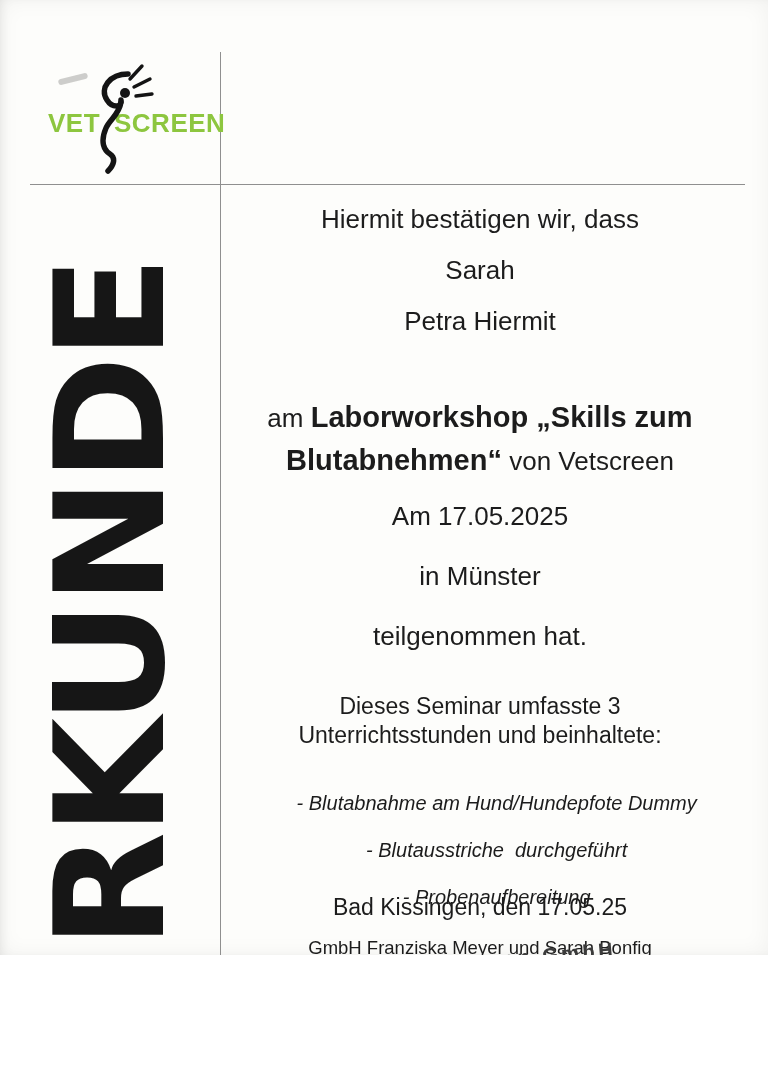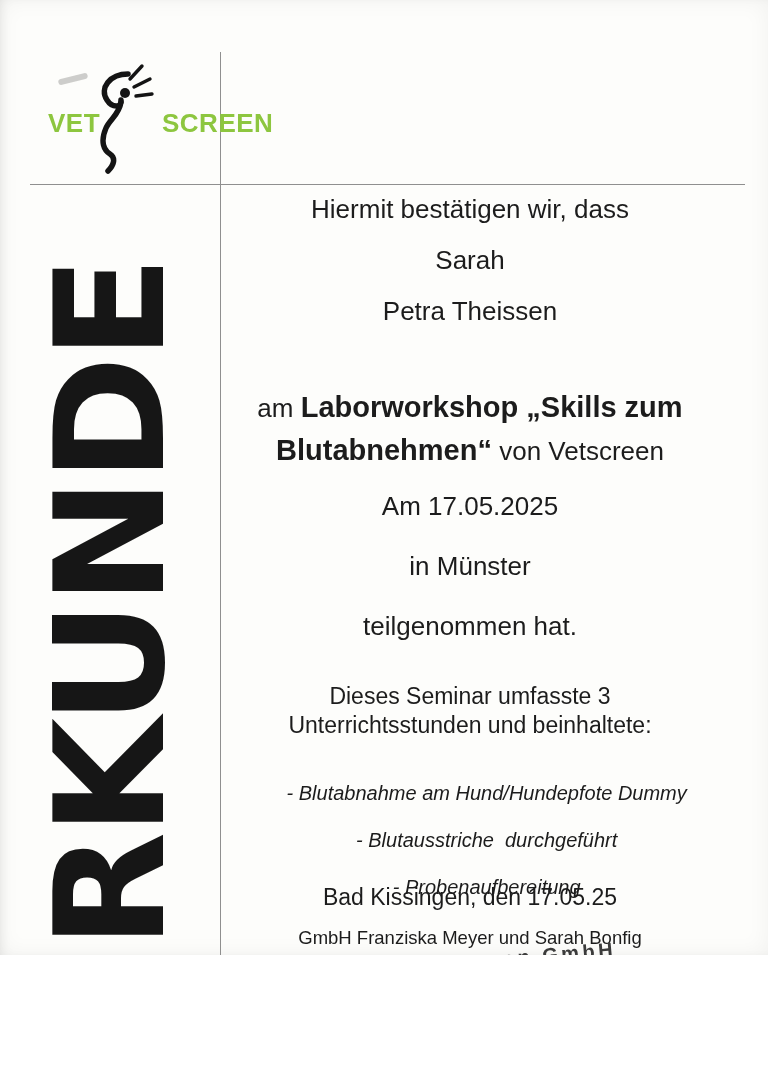--- a/index.html
+++ b/index.html
@@ -21,7 +21,7 @@
   .logo{position:absolute;left:48px;top:64px;width:180px;height:112px;}
   .logo .word{position:absolute;top:44px;font-size:26px;font-weight:bold;letter-spacing:.5px;}
   .logo .word.vet{left:0;}
-  .logo .word.screen{left:66px;margin-left:48px;}
+  .logo .word.screen{left:66px;}
   .logo svg{position:absolute;left:36px;top:-2px;}
   
   .urkunde{

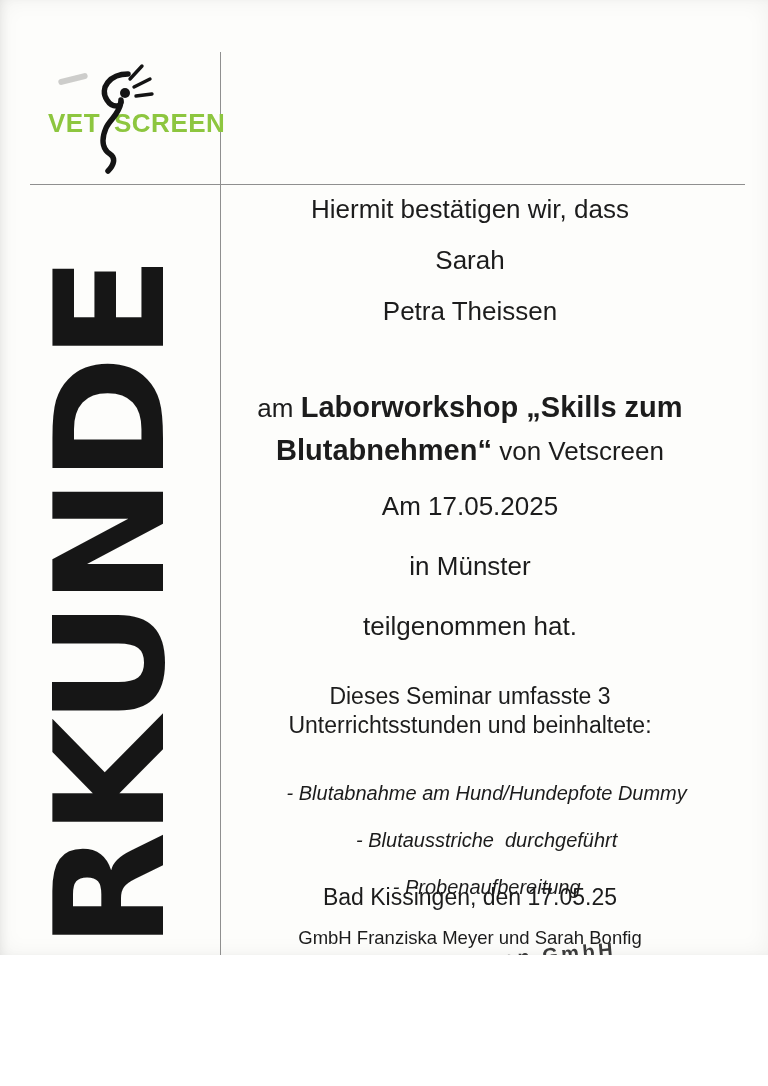--- a/index.html
+++ b/index.html
@@ -33,7 +33,7 @@
     white-space:nowrap;
   }
   
-  .content p{position:absolute;left:220px;width:500px;margin:0;text-align:center;}
+  .content p{position:absolute;left:220px;width:500px;margin:10px;text-align:center;}
   .t-std{font-size:26px;line-height:1.2;}
   .t-course{font-size:26px;line-height:42px;}
   .t-course strong{font-size:29px;}

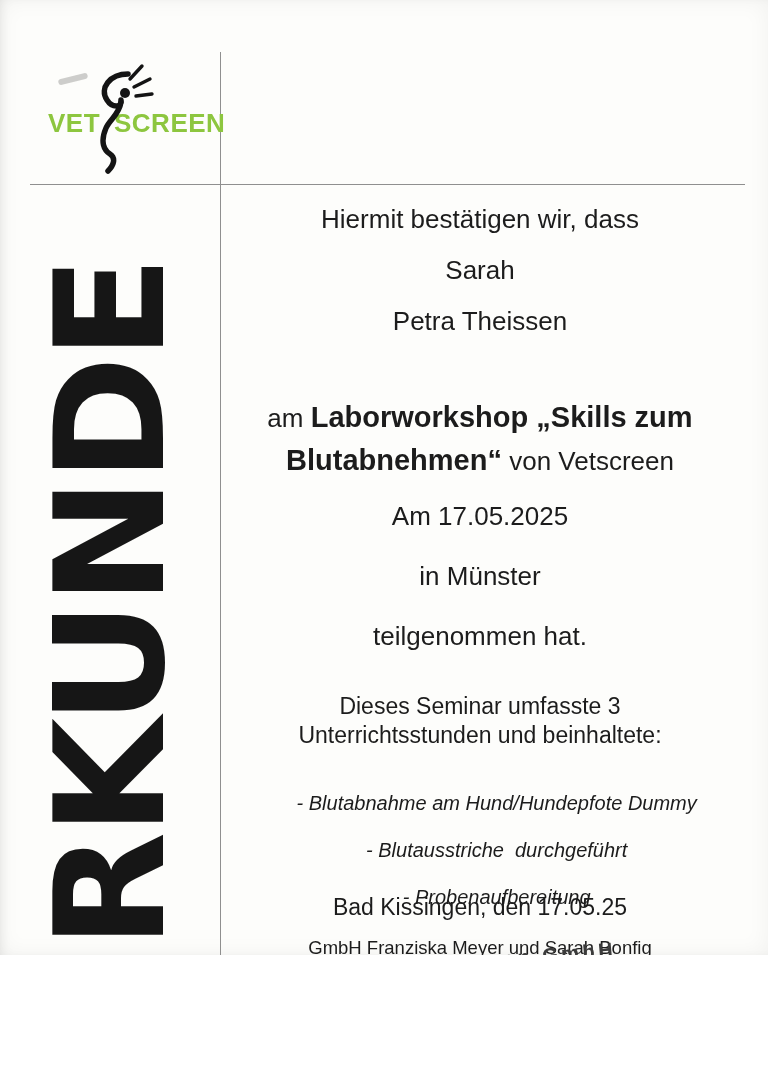--- a/index.html
+++ b/index.html
@@ -86,7 +86,7 @@
   <div class="content">
     <p id="intro" class="t-std">Hiermit bestätigen wir, dass</p>
     <p id="salutation" class="t-std">Sarah</p>
-    <p id="participant" class="t-std">Petra Theissen</p>
+    <p id="participant" class="t-std">Petra Hiermit</p>
 
     <p id="course" class="t-course">
       <span>am</span>

